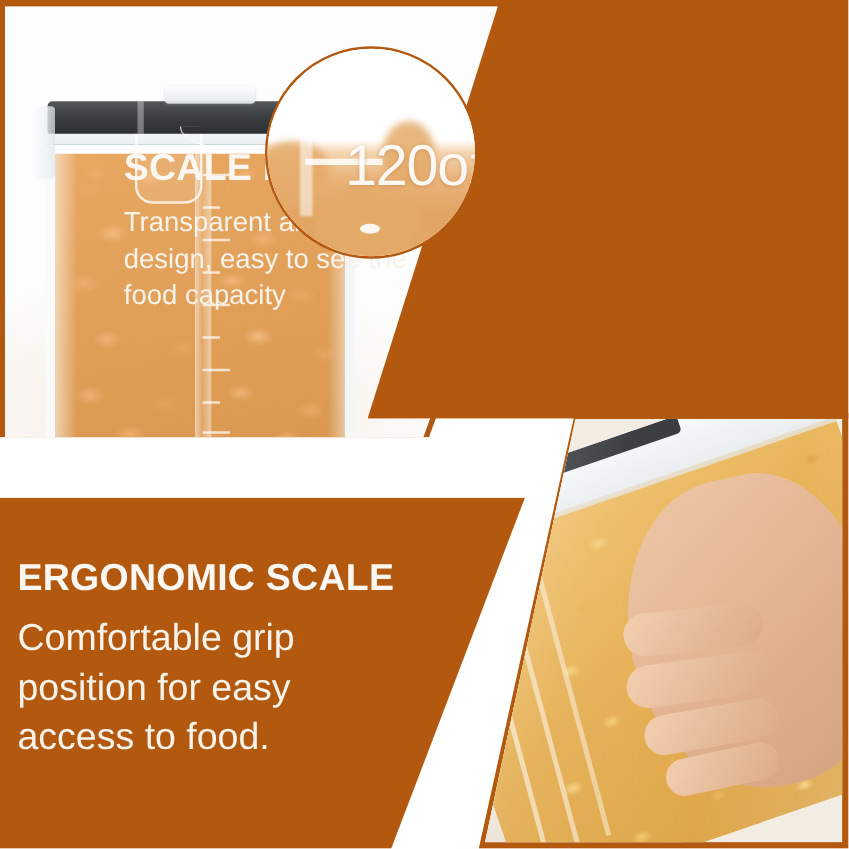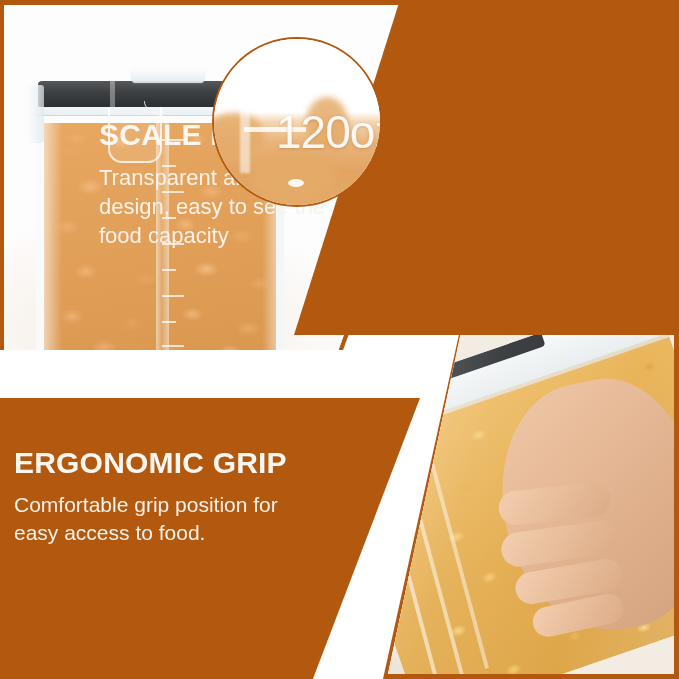--- a/index.html
+++ b/index.html
@@ -477,7 +477,7 @@
 
   <div class="panel-bl"></div>
   <div class="bl-text">
-    <h2 class="heading">ERGONOMIC GRIP</h2>
+    <h2 class="heading">ERGONOMIC SCALE</h2>
     <p class="body-copy">Comfortable grip position for easy access to food.</p>
   </div>
 

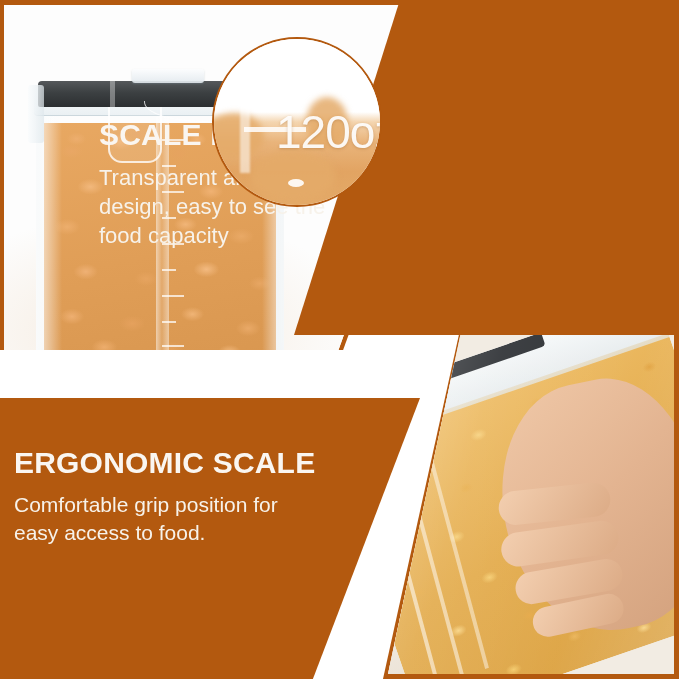--- a/index.html
+++ b/index.html
@@ -417,7 +417,7 @@
     font-family: "Liberation Sans", sans-serif;
   }
   .bl-text .heading { font-size: 30px; }
-  .bl-text .body-copy { font-size: 21px; }
+  .bl-text .body-copy { font-size: 30px; }
 </style>
 </head>
 <body>

